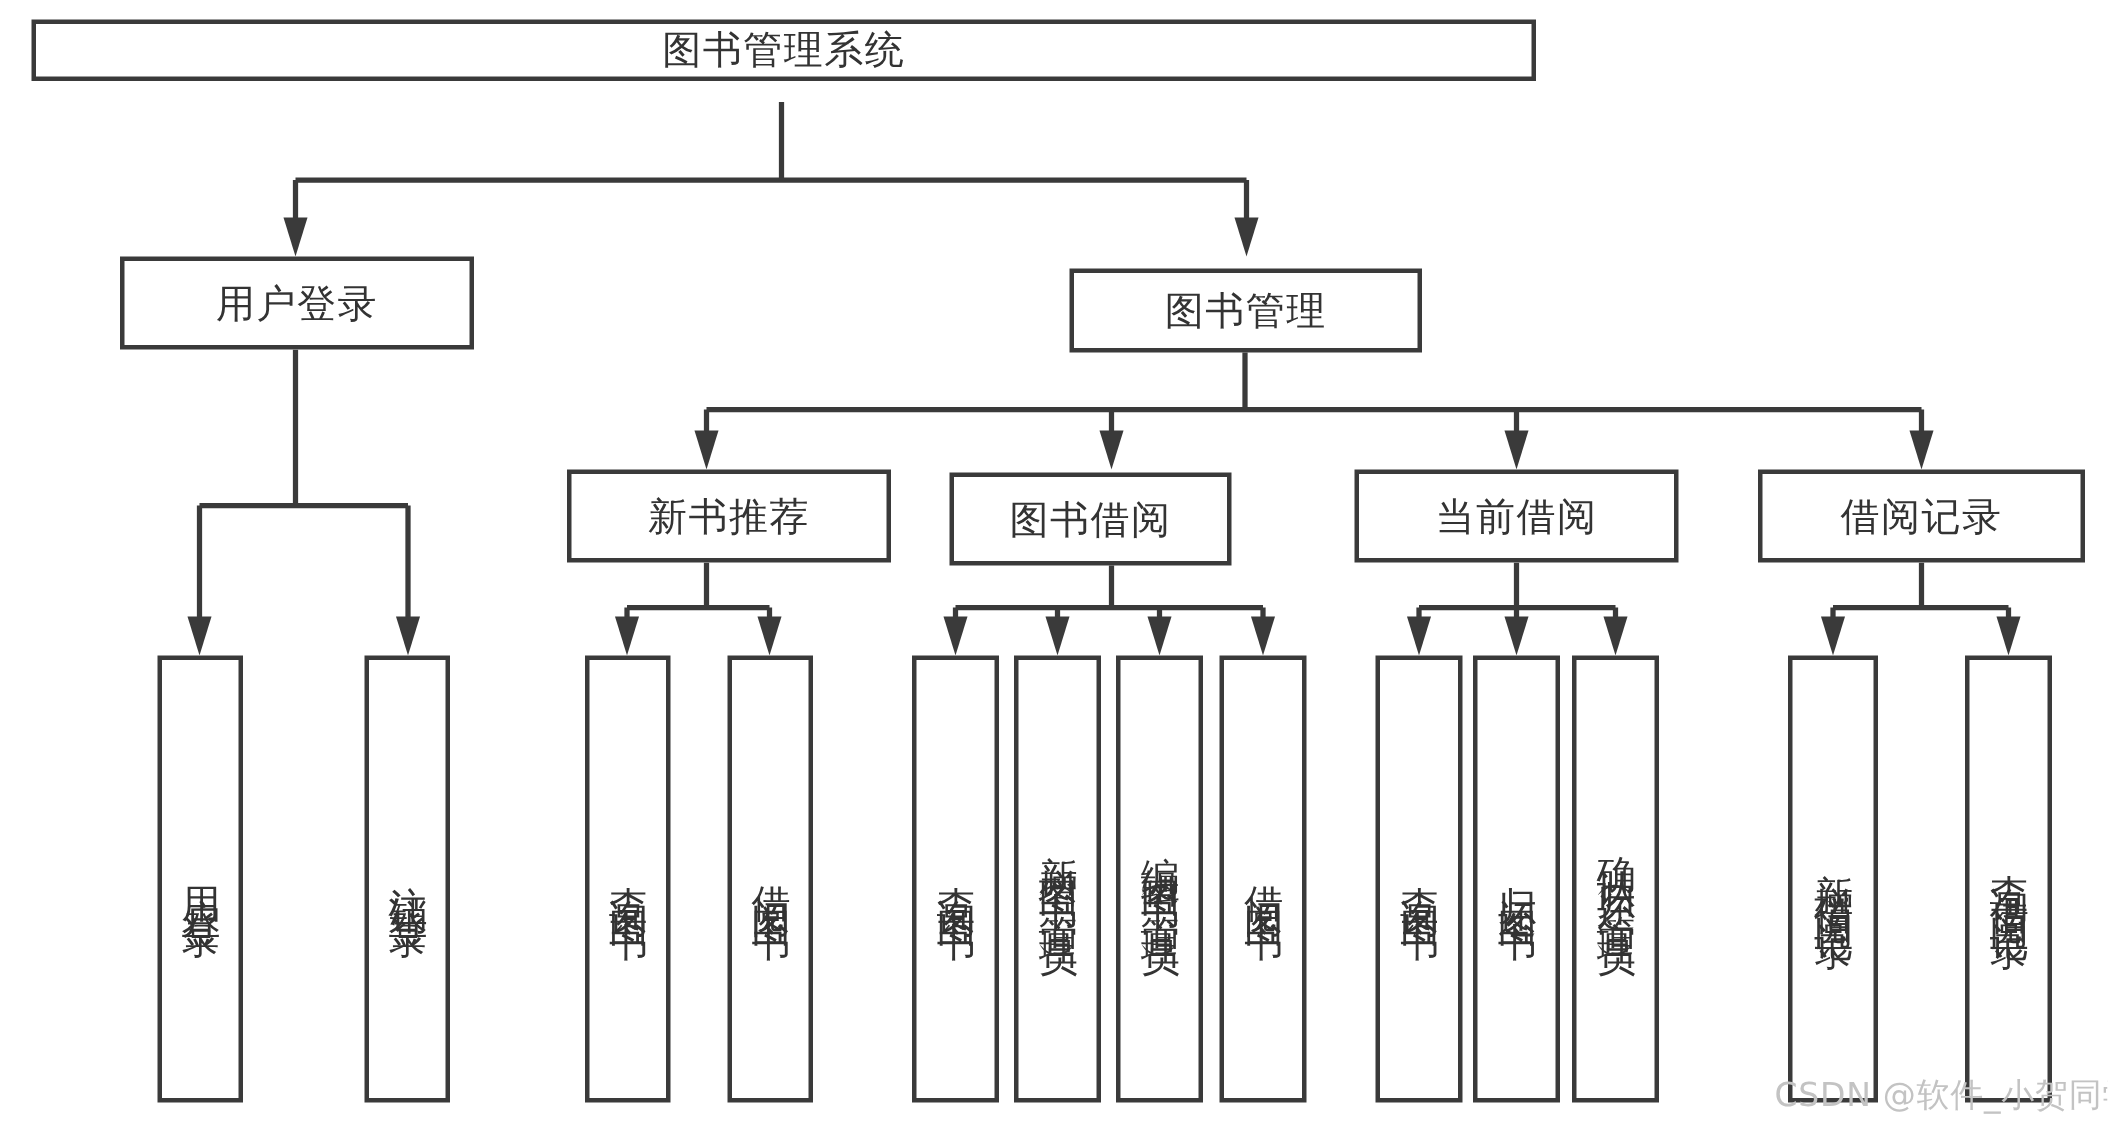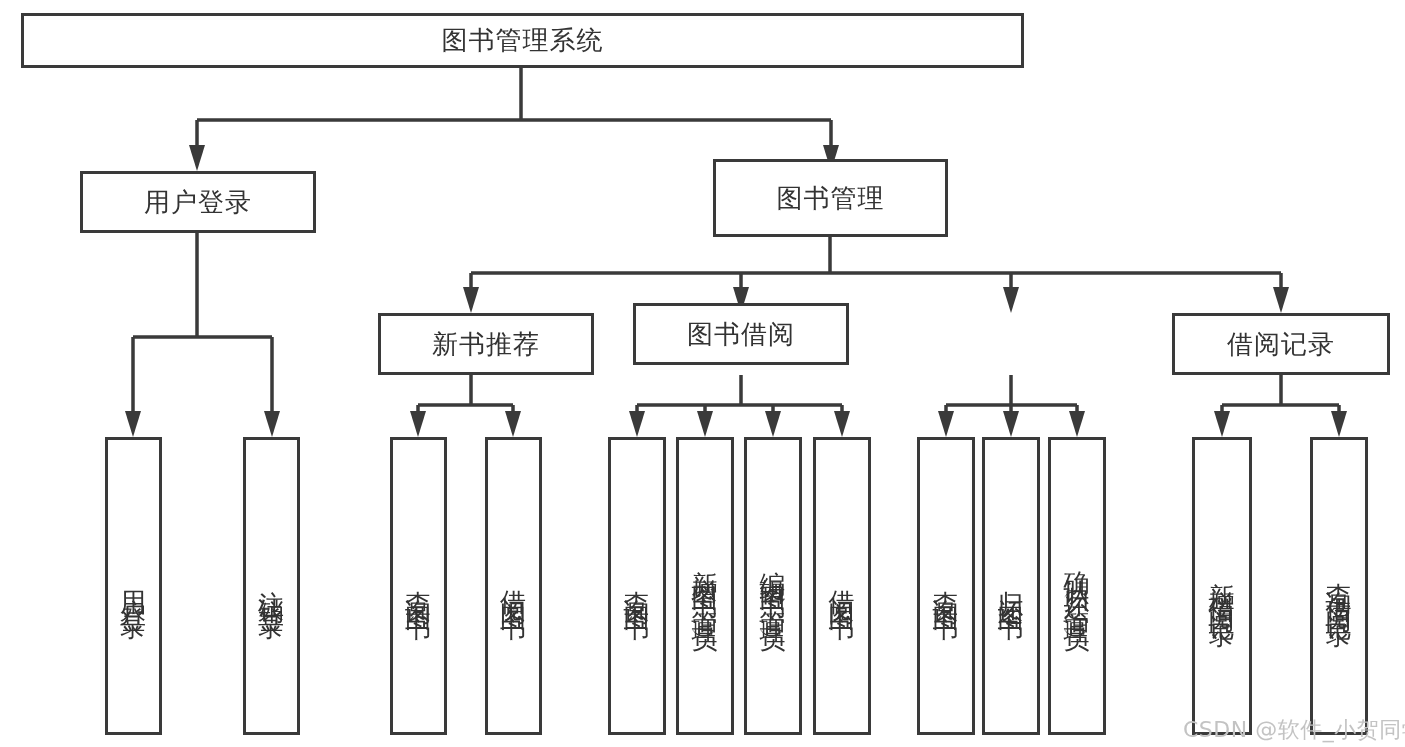--- a/index.html
+++ b/index.html
@@ -86,7 +86,7 @@
     <polygon class="arrow" points="1331,411 1347,411 1339,437"></polygon>
   </svg>
 
-  <div class="node hbox" style="left:21px;top:13px;width:1003px;height:55px">
+  <div class="node hbox" style="left:21px;top:13px;width:1003px;height:41px">
     <span class="lbl">图书管理系统</span>
   </div>
 

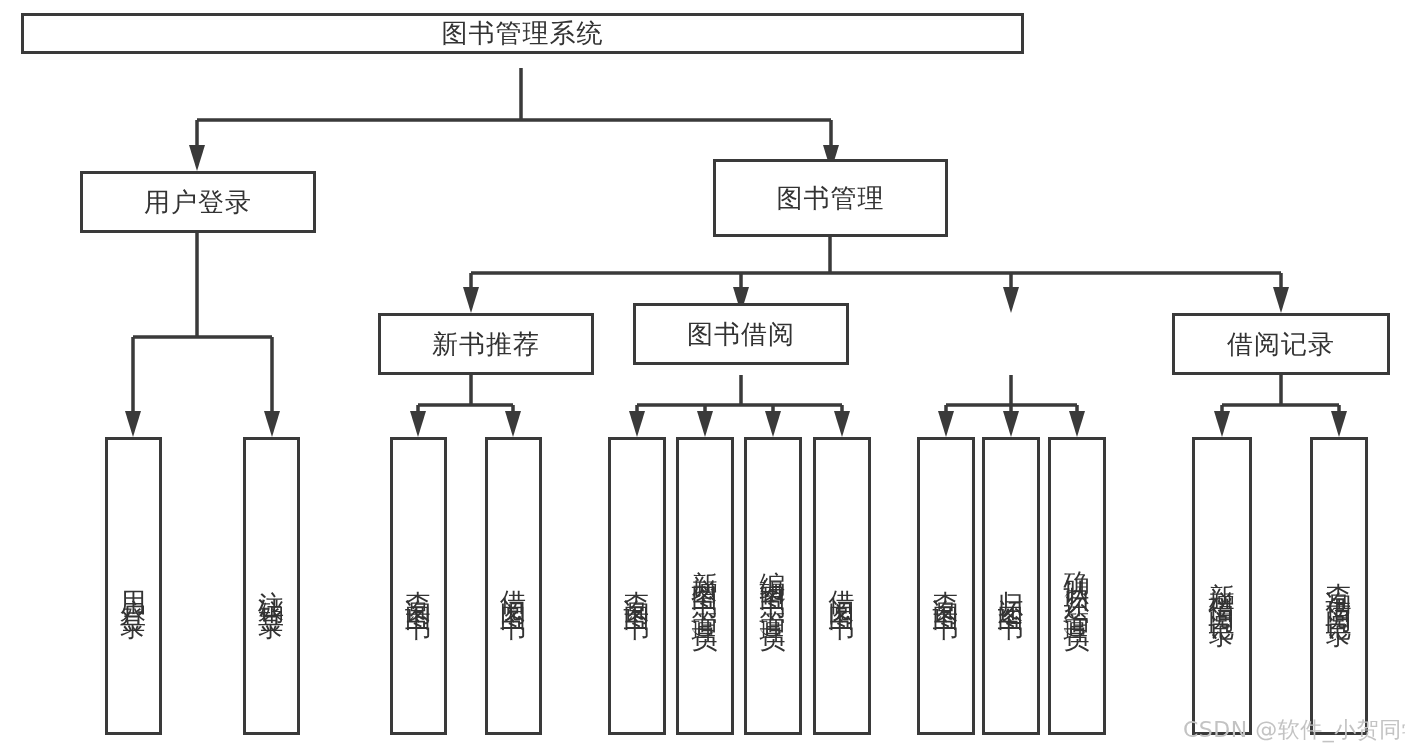--- a/index.html
+++ b/index.html
@@ -93,7 +93,7 @@
   <div class="node hbox" style="left:80px;top:171px;width:236px;height:62px">
     <span class="lbl">用户登录</span>
   </div>
-  <div class="node hbox" style="left:713px;top:159px;width:235px;height:78px">
+  <div class="node hbox" style="left:713px;top:179px;width:235px;height:56px">
     <span class="lbl">图书管理</span>
   </div>
 

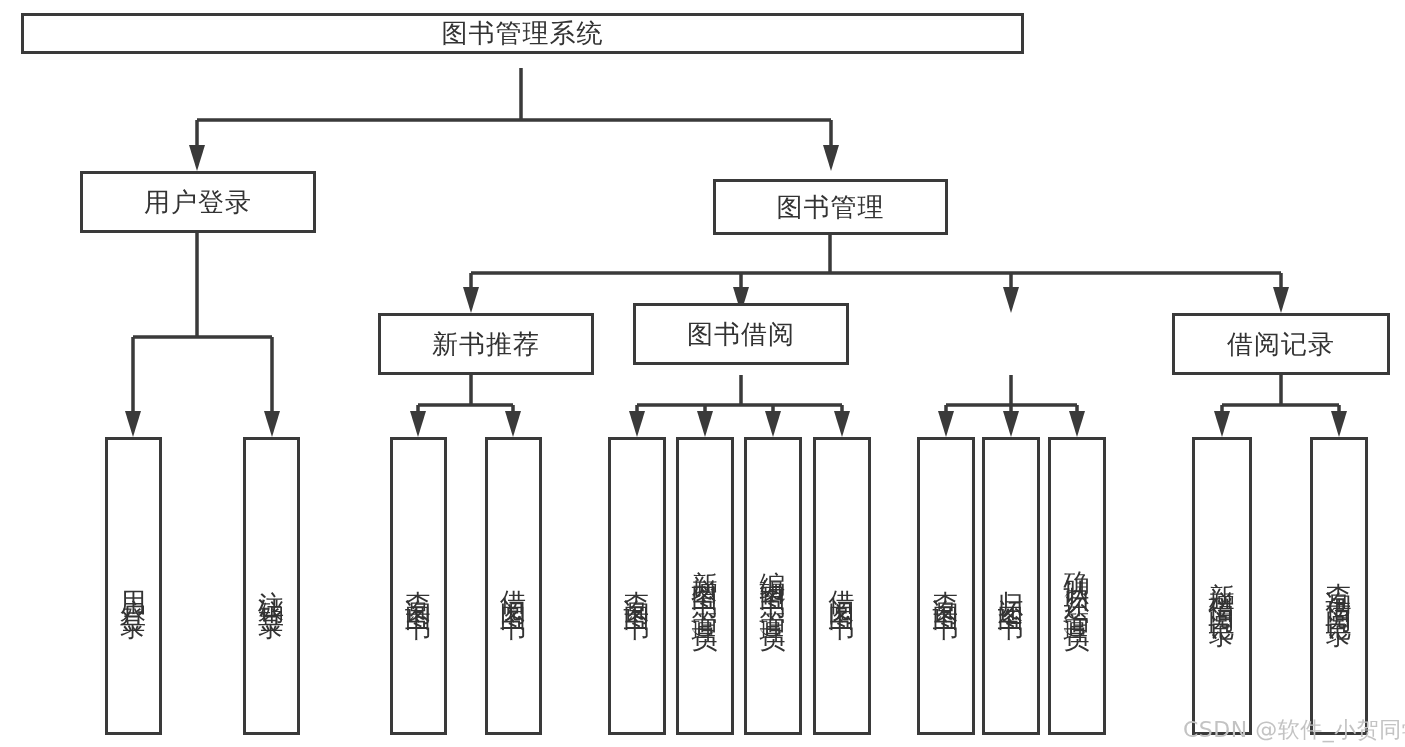--- a/index.html
+++ b/index.html
@@ -100,7 +100,7 @@
   <div class="node hbox" style="left:378px;top:313px;width:216px;height:62px">
     <span class="lbl">新书推荐</span>
   </div>
-  <div class="node hbox" style="left:633px;top:303px;width:216px;height:62px">
+  <div class="node hbox" style="left:633px;top:315px;width:188px;height:62px">
     <span class="lbl">图书借阅</span>
   </div>
   <div class="node hbox" style="left:1172px;top:313px;width:218px;height:62px">

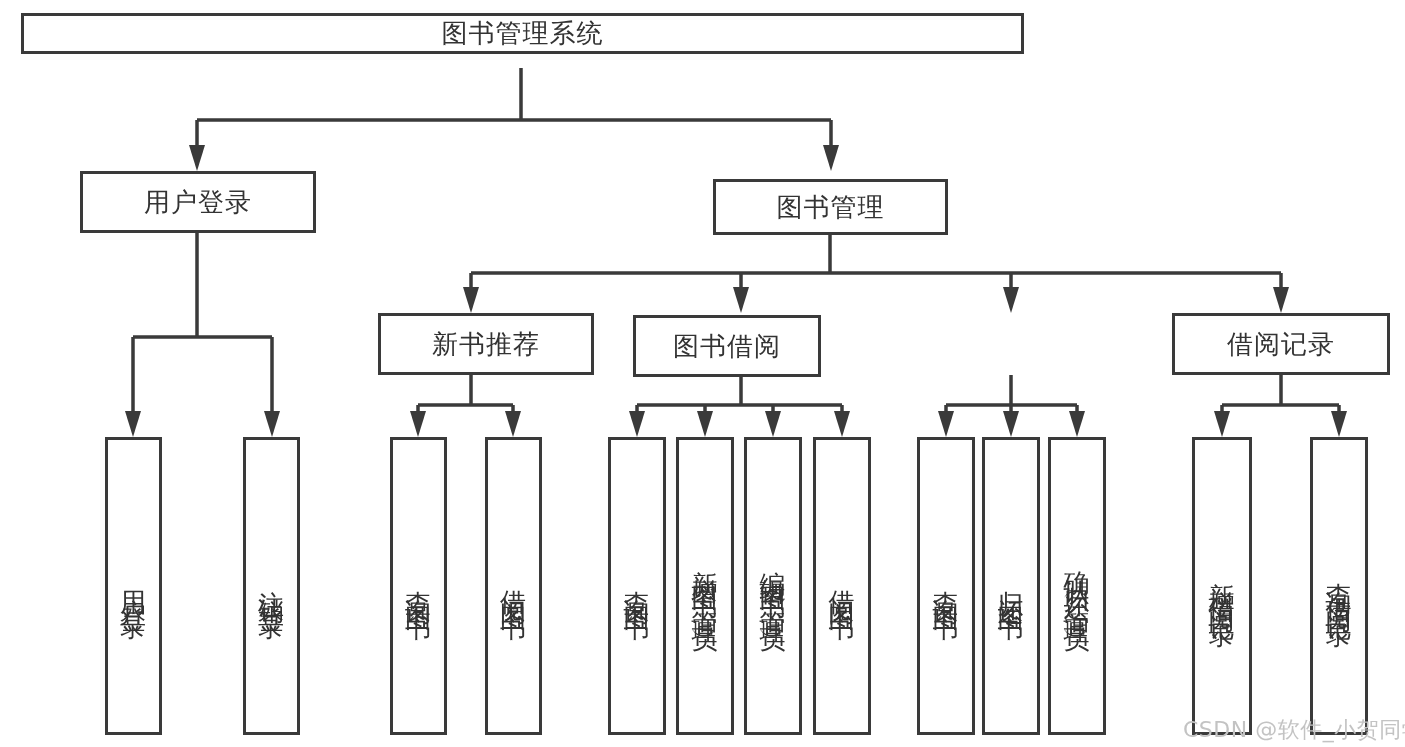--- a/index.html
+++ b/index.html
@@ -103,6 +103,9 @@
   <div class="node hbox" style="left:633px;top:315px;width:188px;height:62px">
     <span class="lbl">图书借阅</span>
   </div>
+  <div class="node hbox" style="left:903px;top:313px;width:216px;height:62px">
+    <span class="lbl">当前借阅</span>
+  </div>
   <div class="node hbox" style="left:1172px;top:313px;width:218px;height:62px">
     <span class="lbl">借阅记录</span>
   </div>

